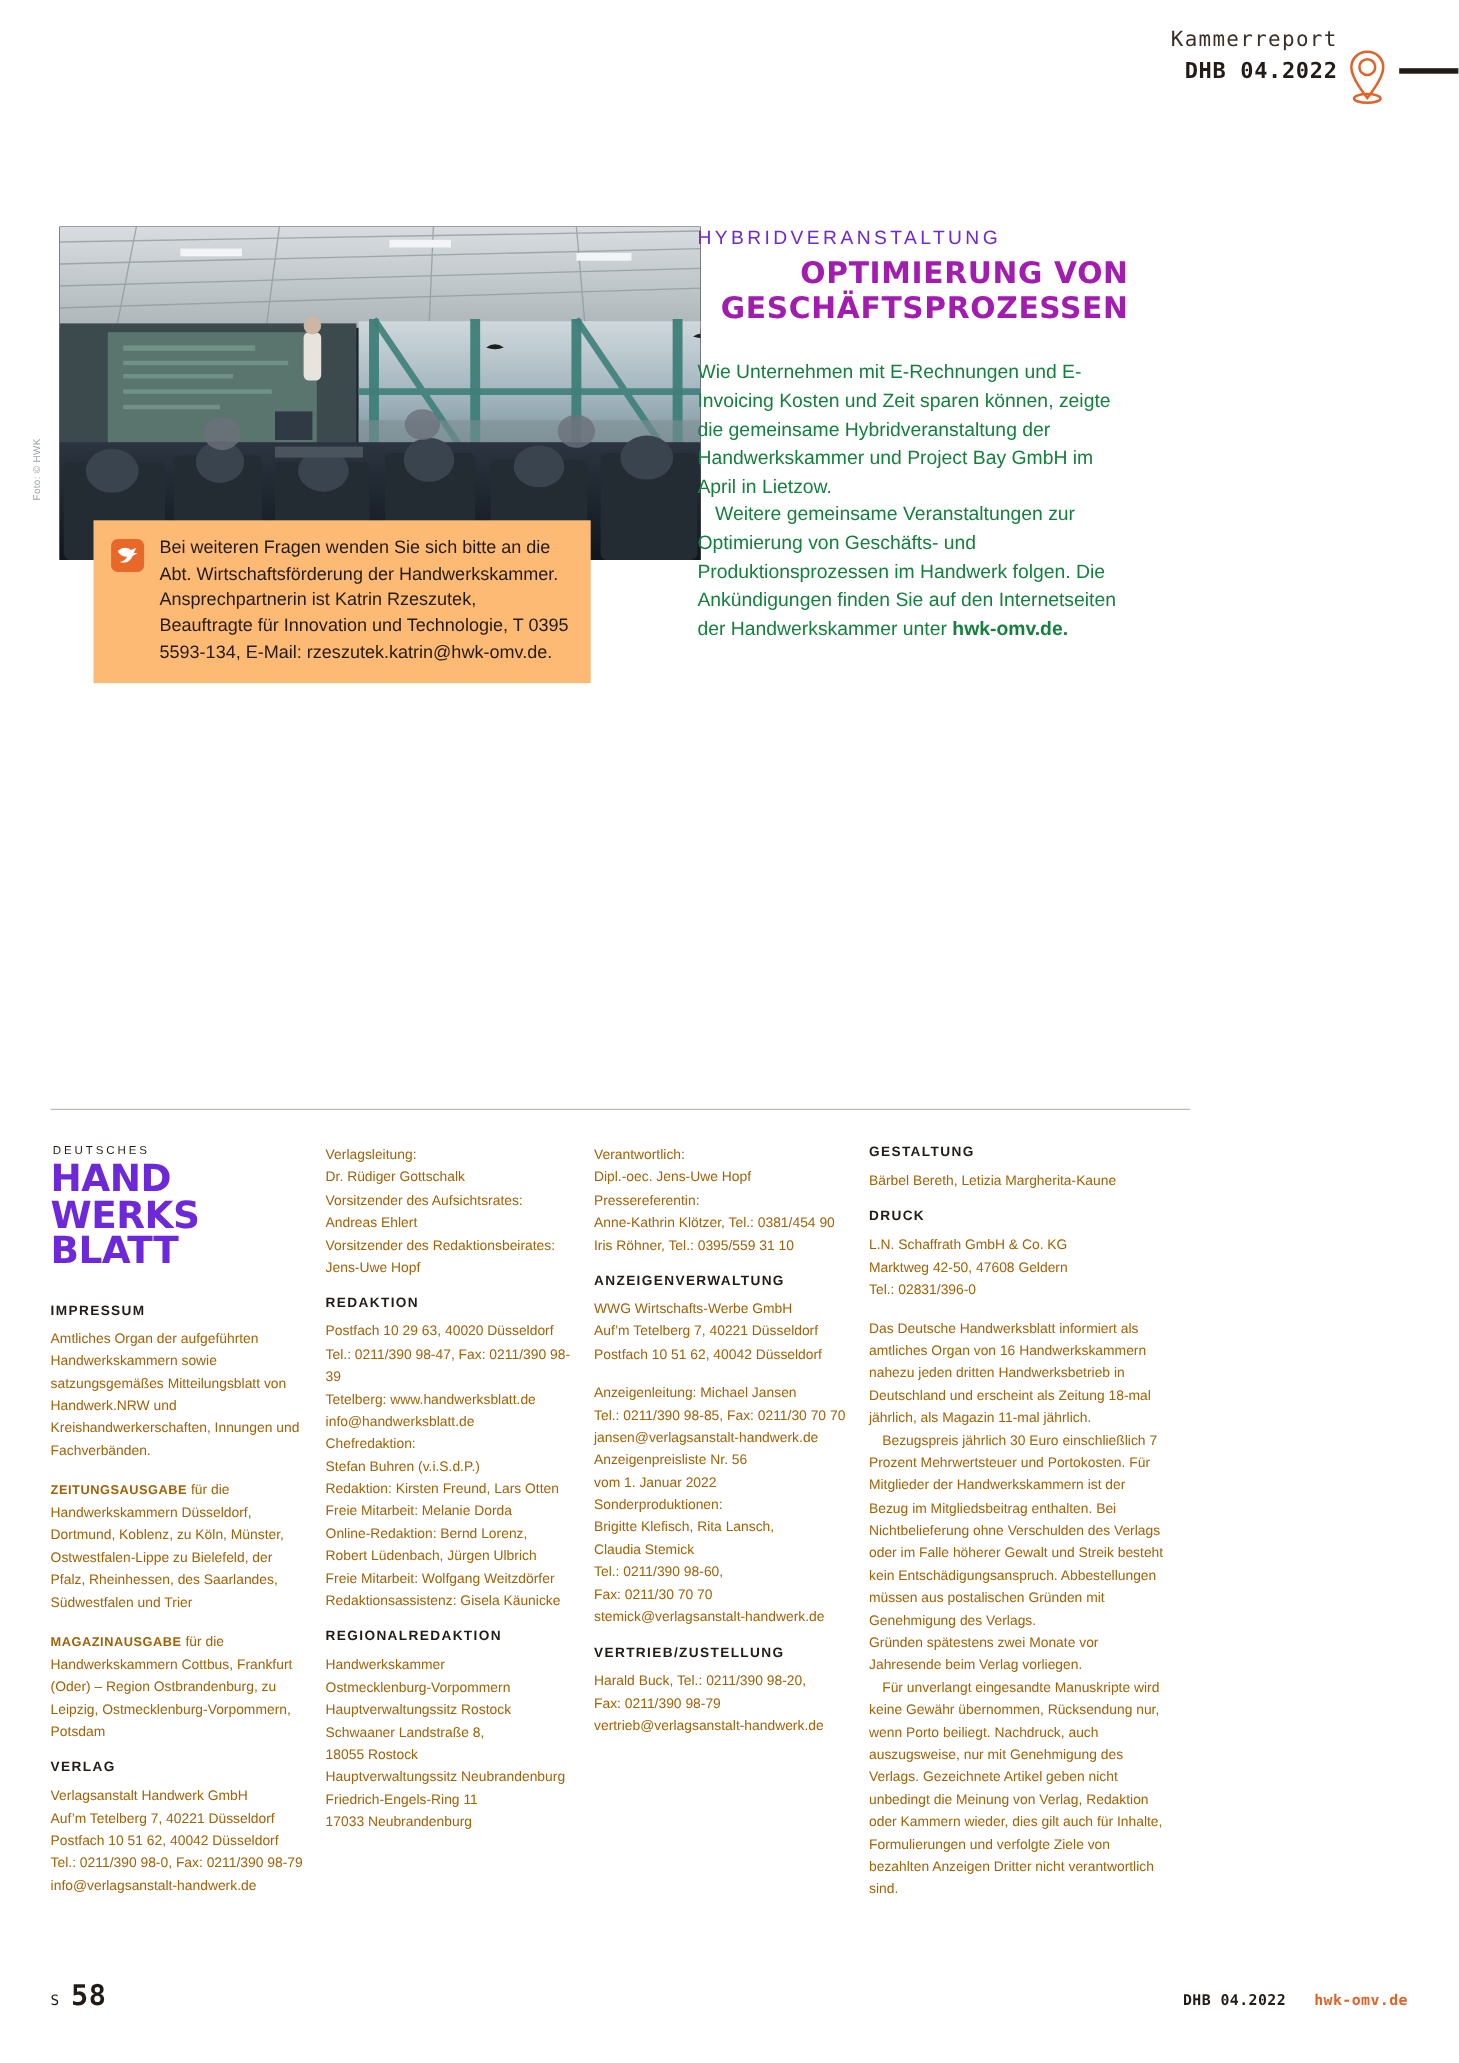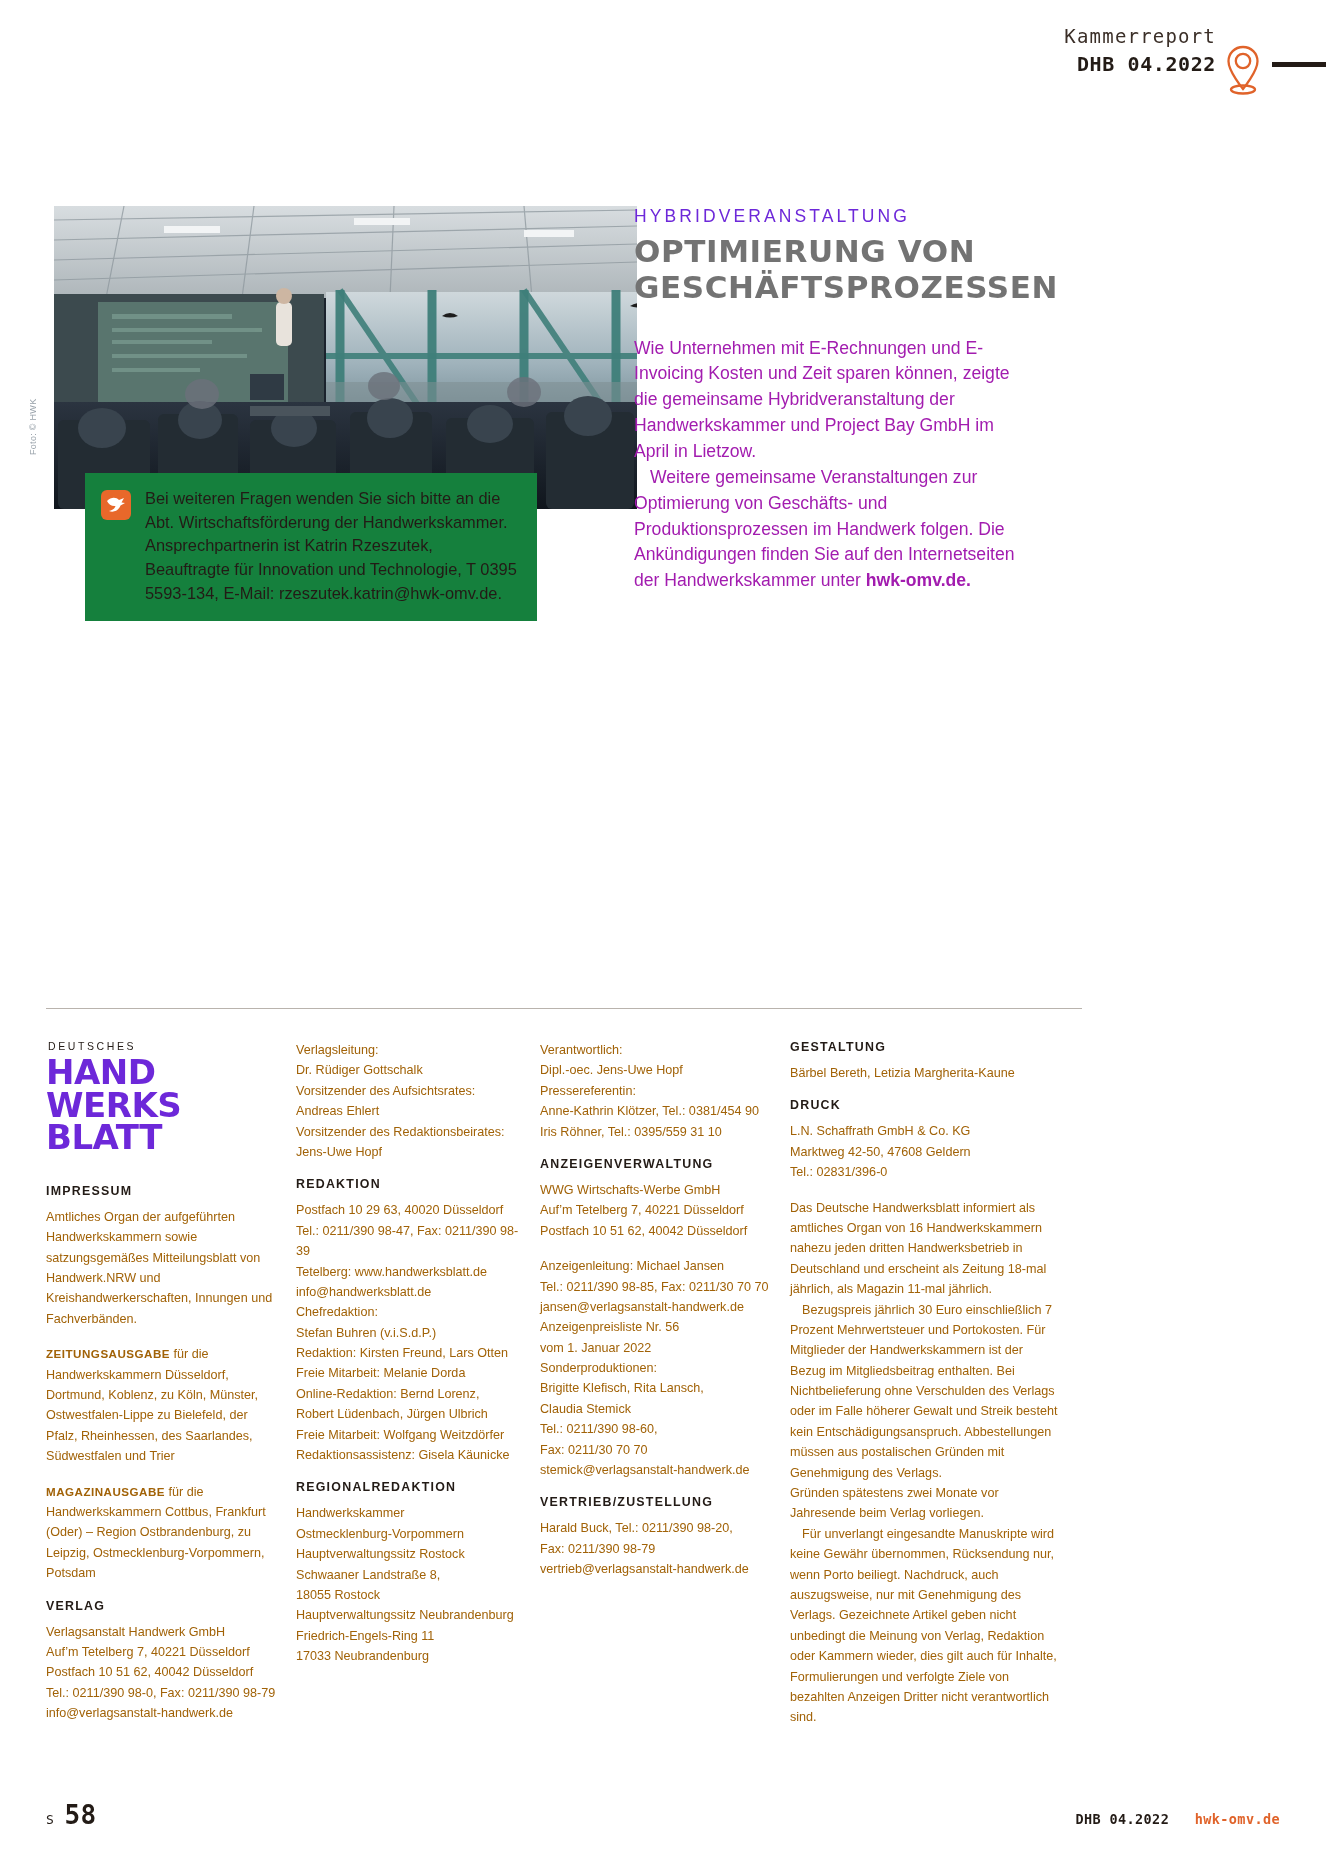--- a/index.html
+++ b/index.html
@@ -61,8 +61,8 @@
   }
   .art-title {
     font-family:"DejaVu Sans", sans-serif;
-    font-weight:bold; font-size:31px; letter-spacing:0.6px;
-    line-height:1.17; color:#737373; margin:0 0 30px 0;
+    font-weight:bold; font-size:27px; letter-spacing:0.6px;
+    line-height:1.17; color:#a21caf; margin:0 0 30px 0;text-align:right;
   }
   .art-body {
     font-size:17.6px; line-height:1.47; color:#a21caf;

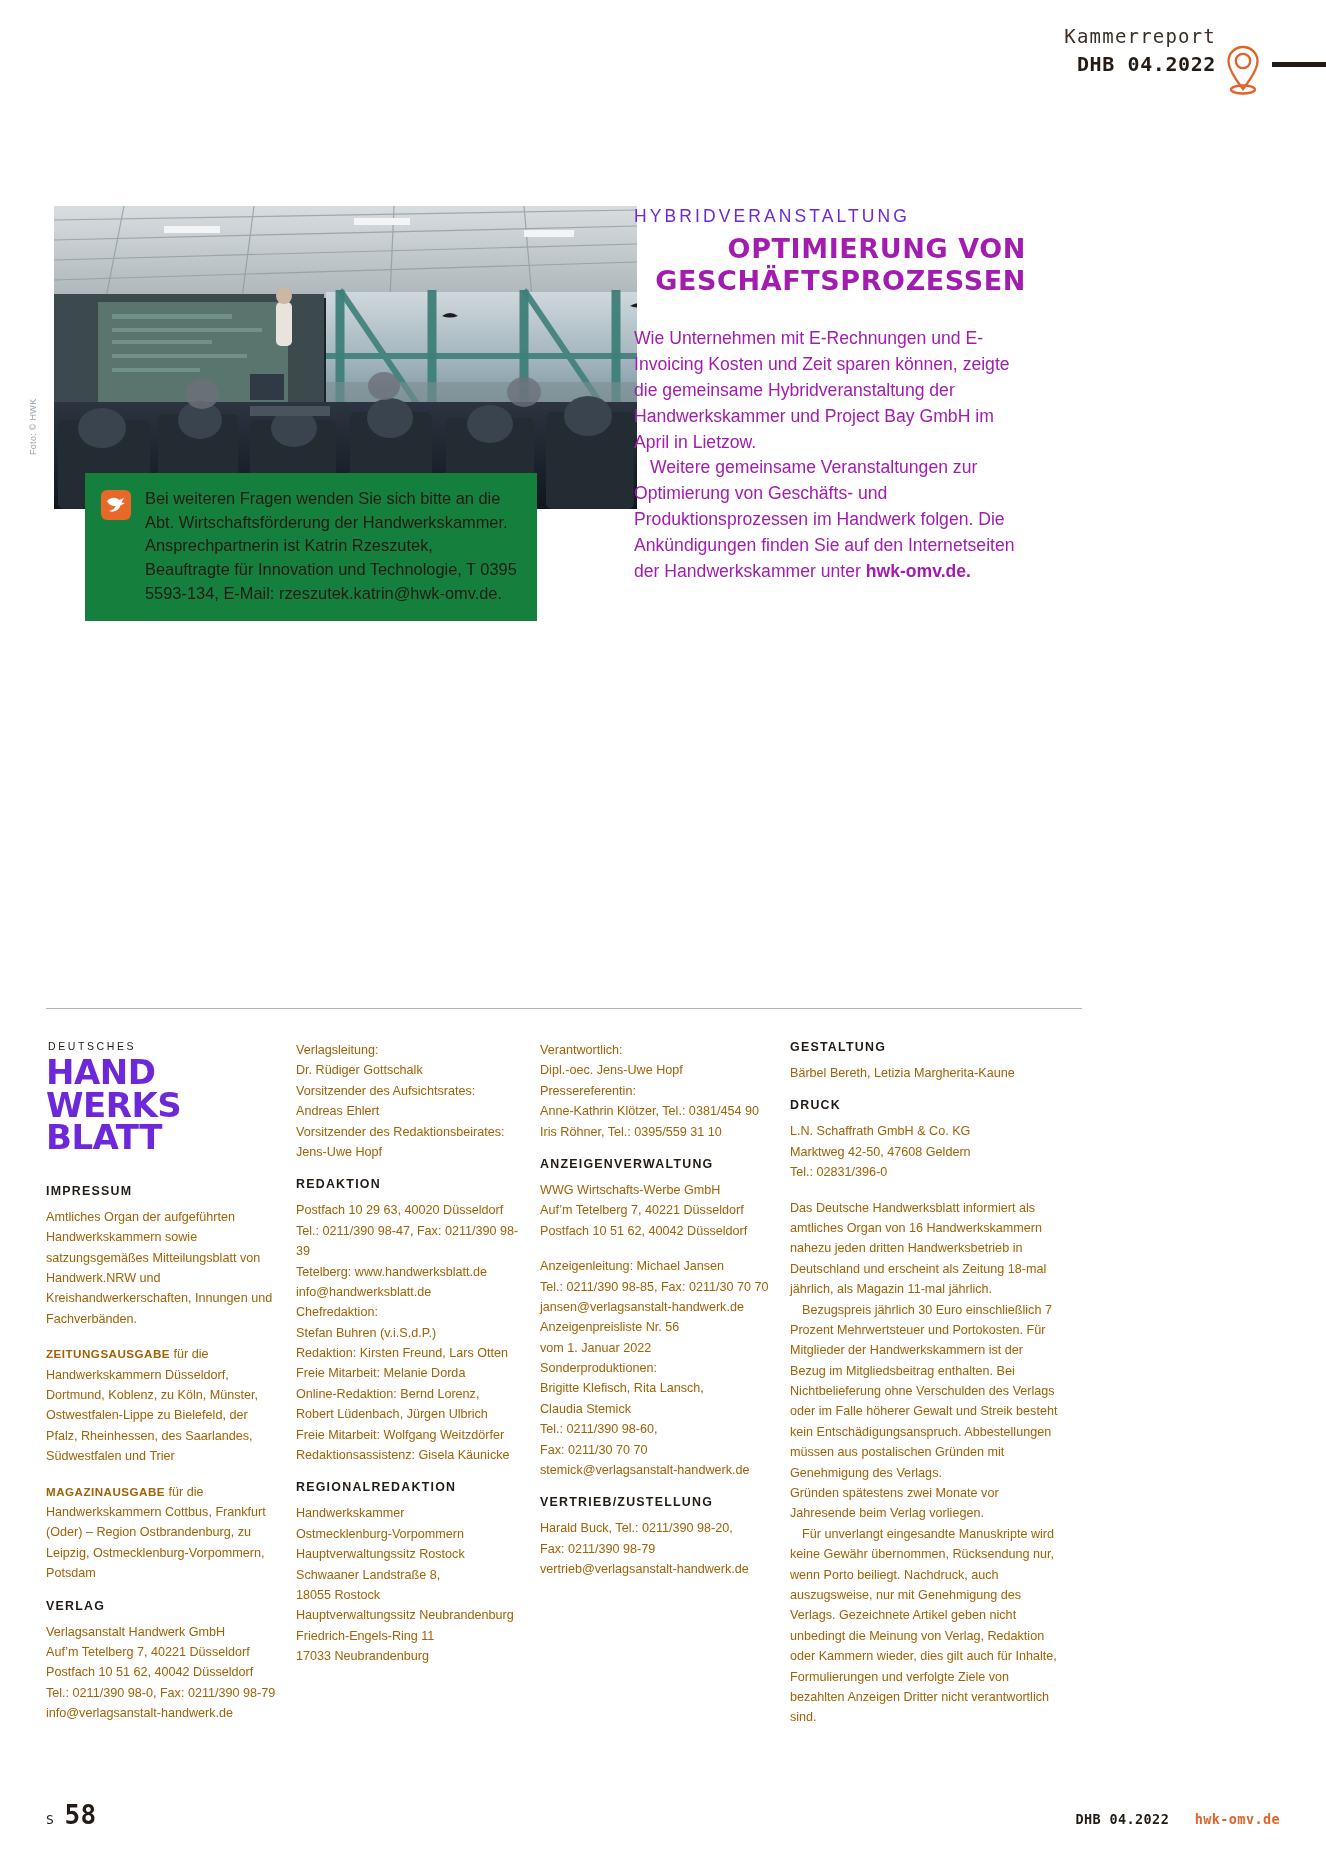--- a/index.html
+++ b/index.html
@@ -65,7 +65,7 @@
     line-height:1.17; color:#a21caf; margin:0 0 30px 0;text-align:right;
   }
   .art-body {
-    font-size:17.6px; line-height:1.47; color:#a21caf;
+    font-size:17.6px; line-height:1.47; color:#15803d;
   }
   .art-body p { margin:0; }
   .art-body p + p { text-indent:16px; }

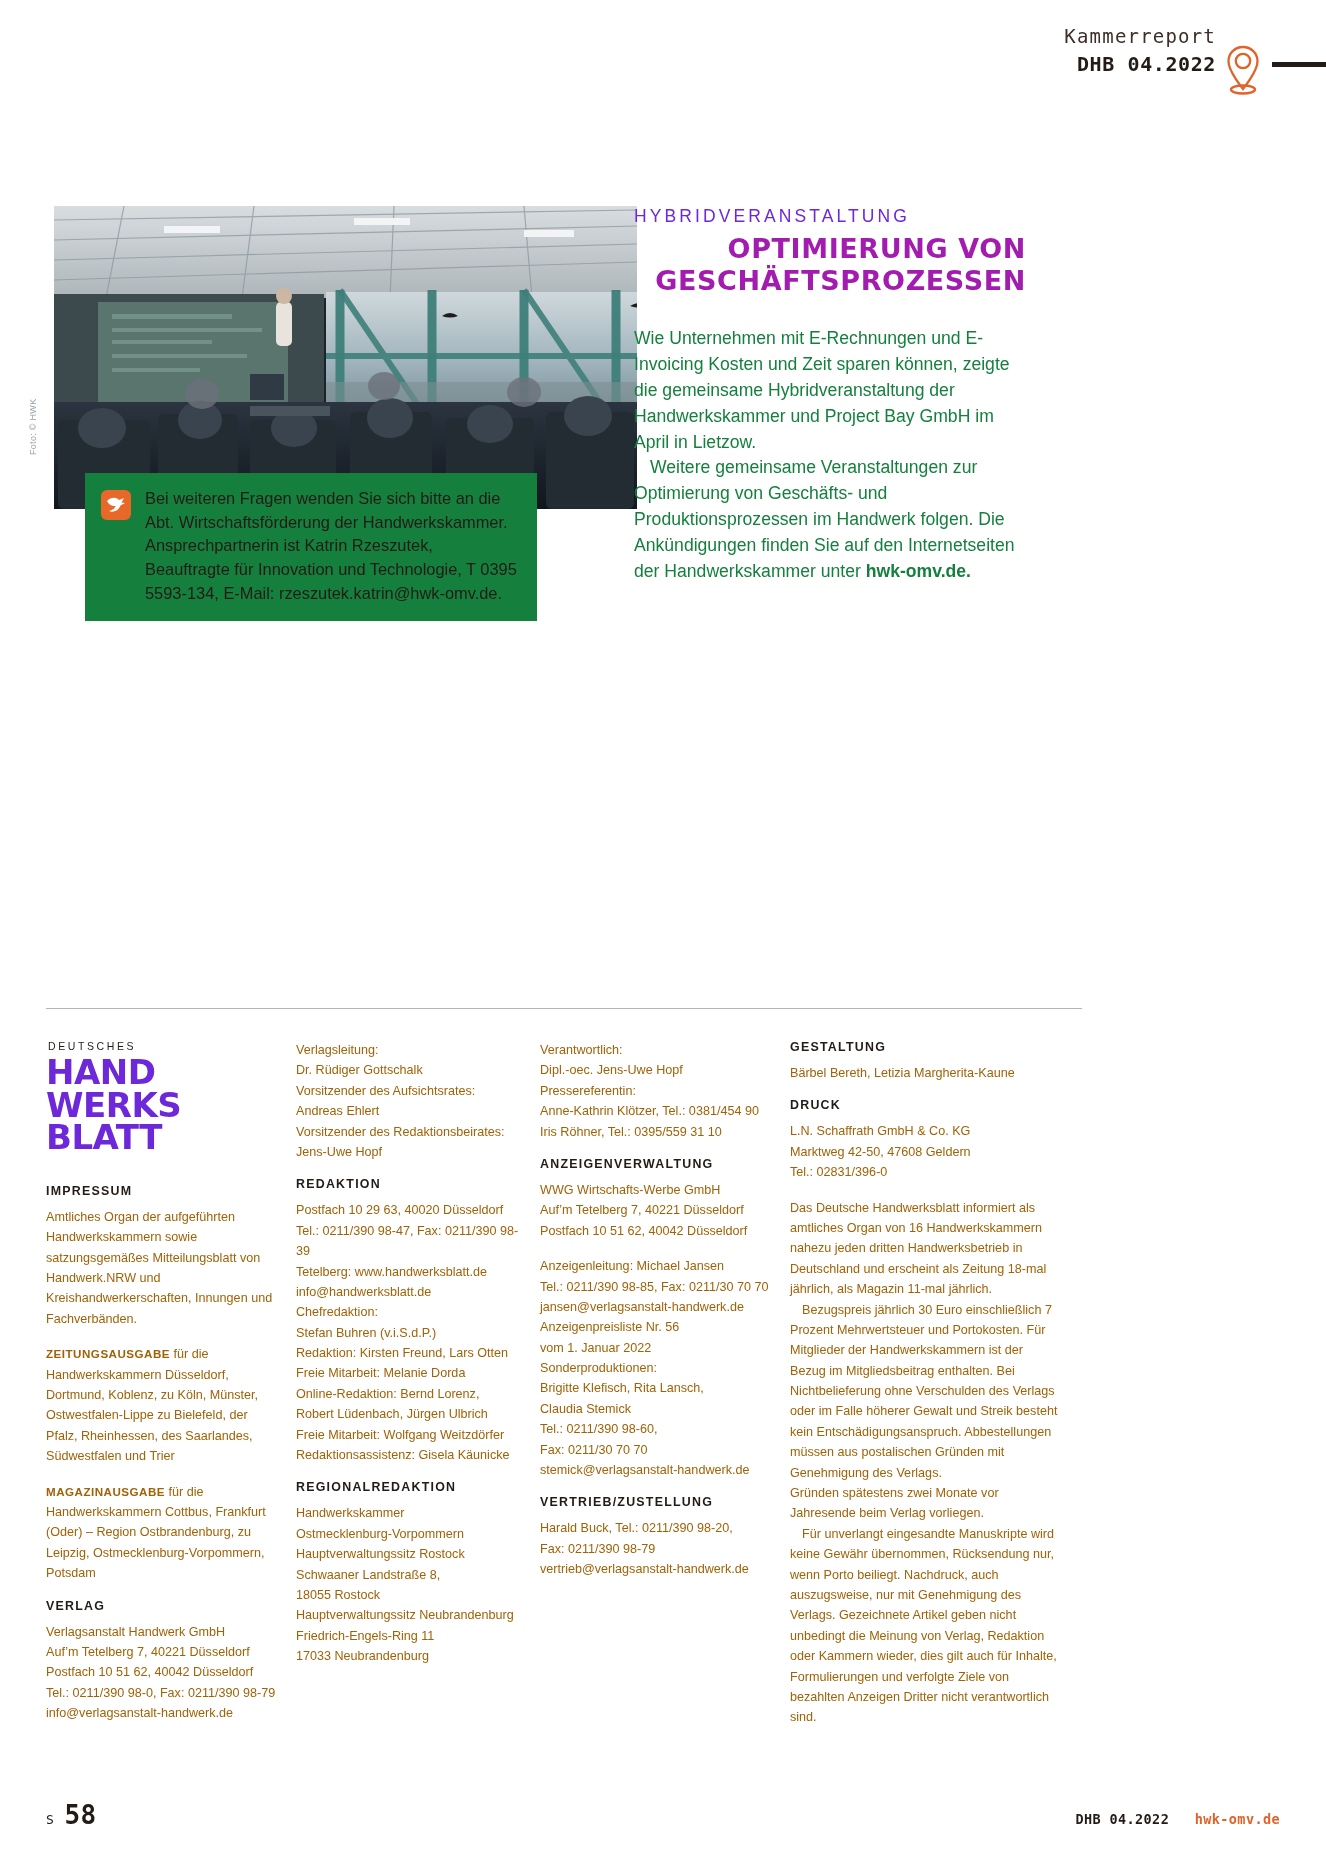--- a/index.html
+++ b/index.html
@@ -74,7 +74,7 @@
   
   .caption {
     position:absolute; left:85px; top:473px; width:452px;
-    background:#15803d; padding:14px 16px 16px 16px;
+    background:#fdba74; padding:14px 16px 16px 16px;
     box-sizing:border-box;
     display:flex; gap:14px; align-items:flex-start;
   }

